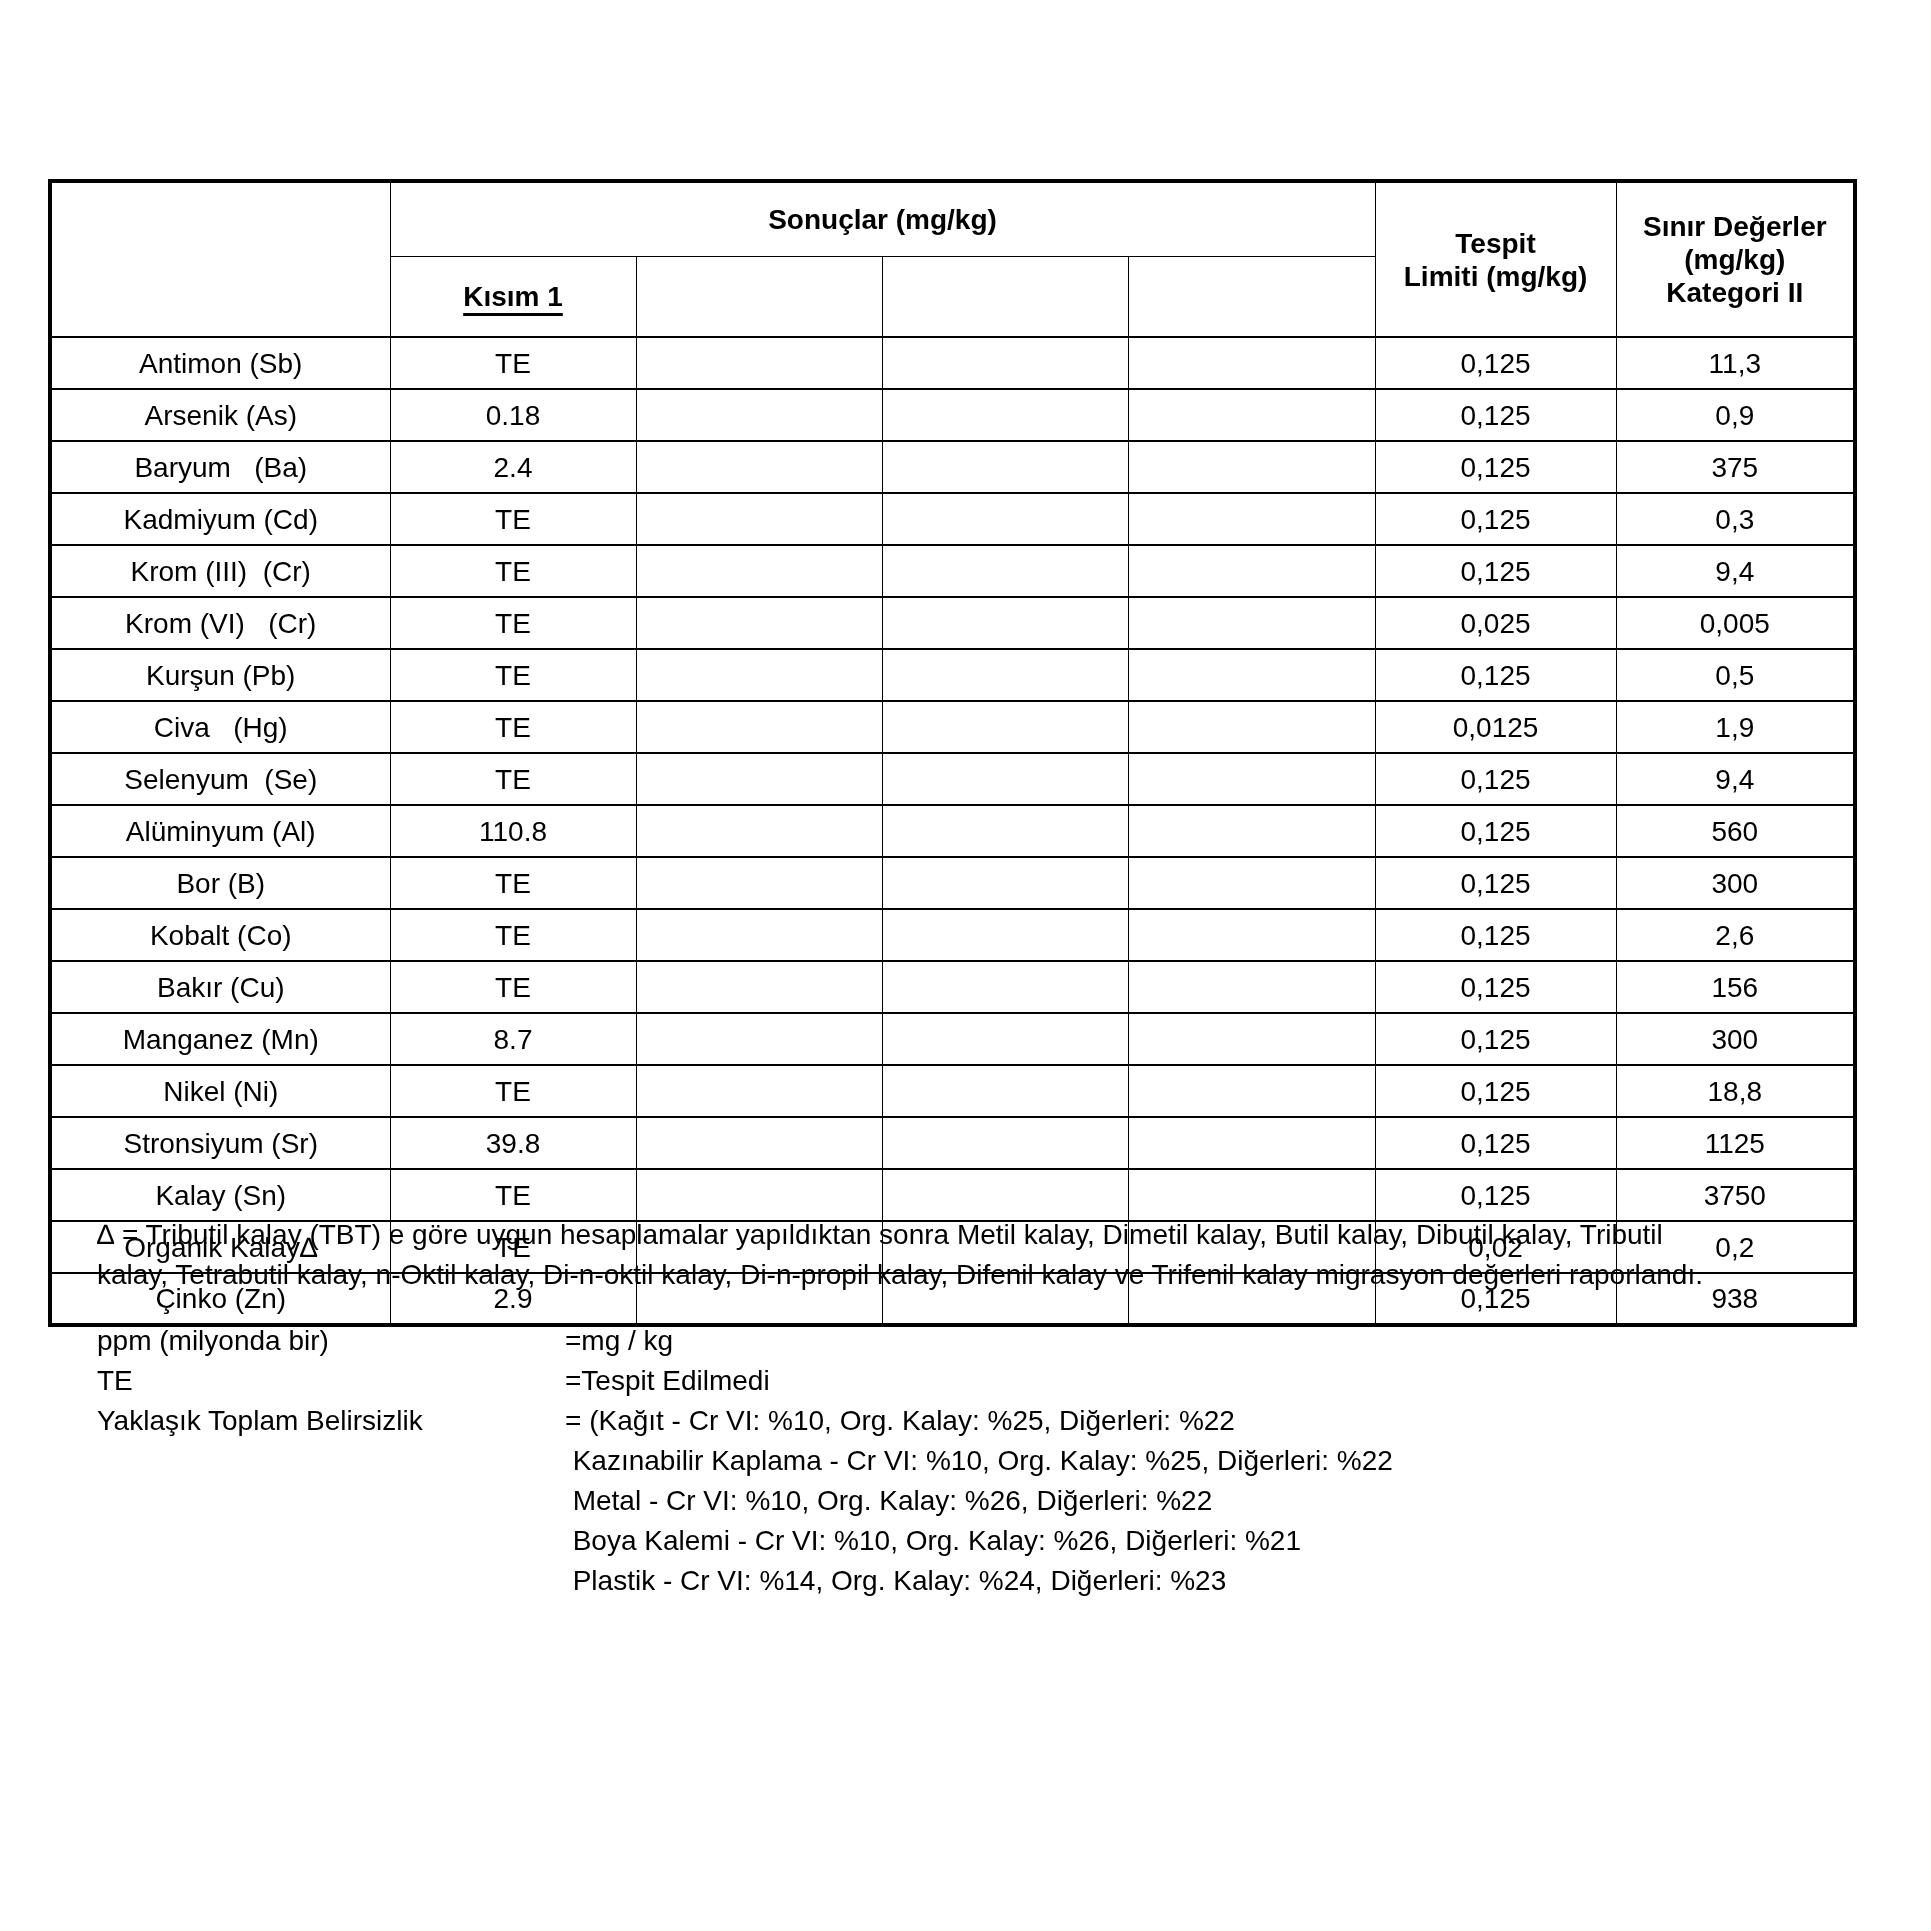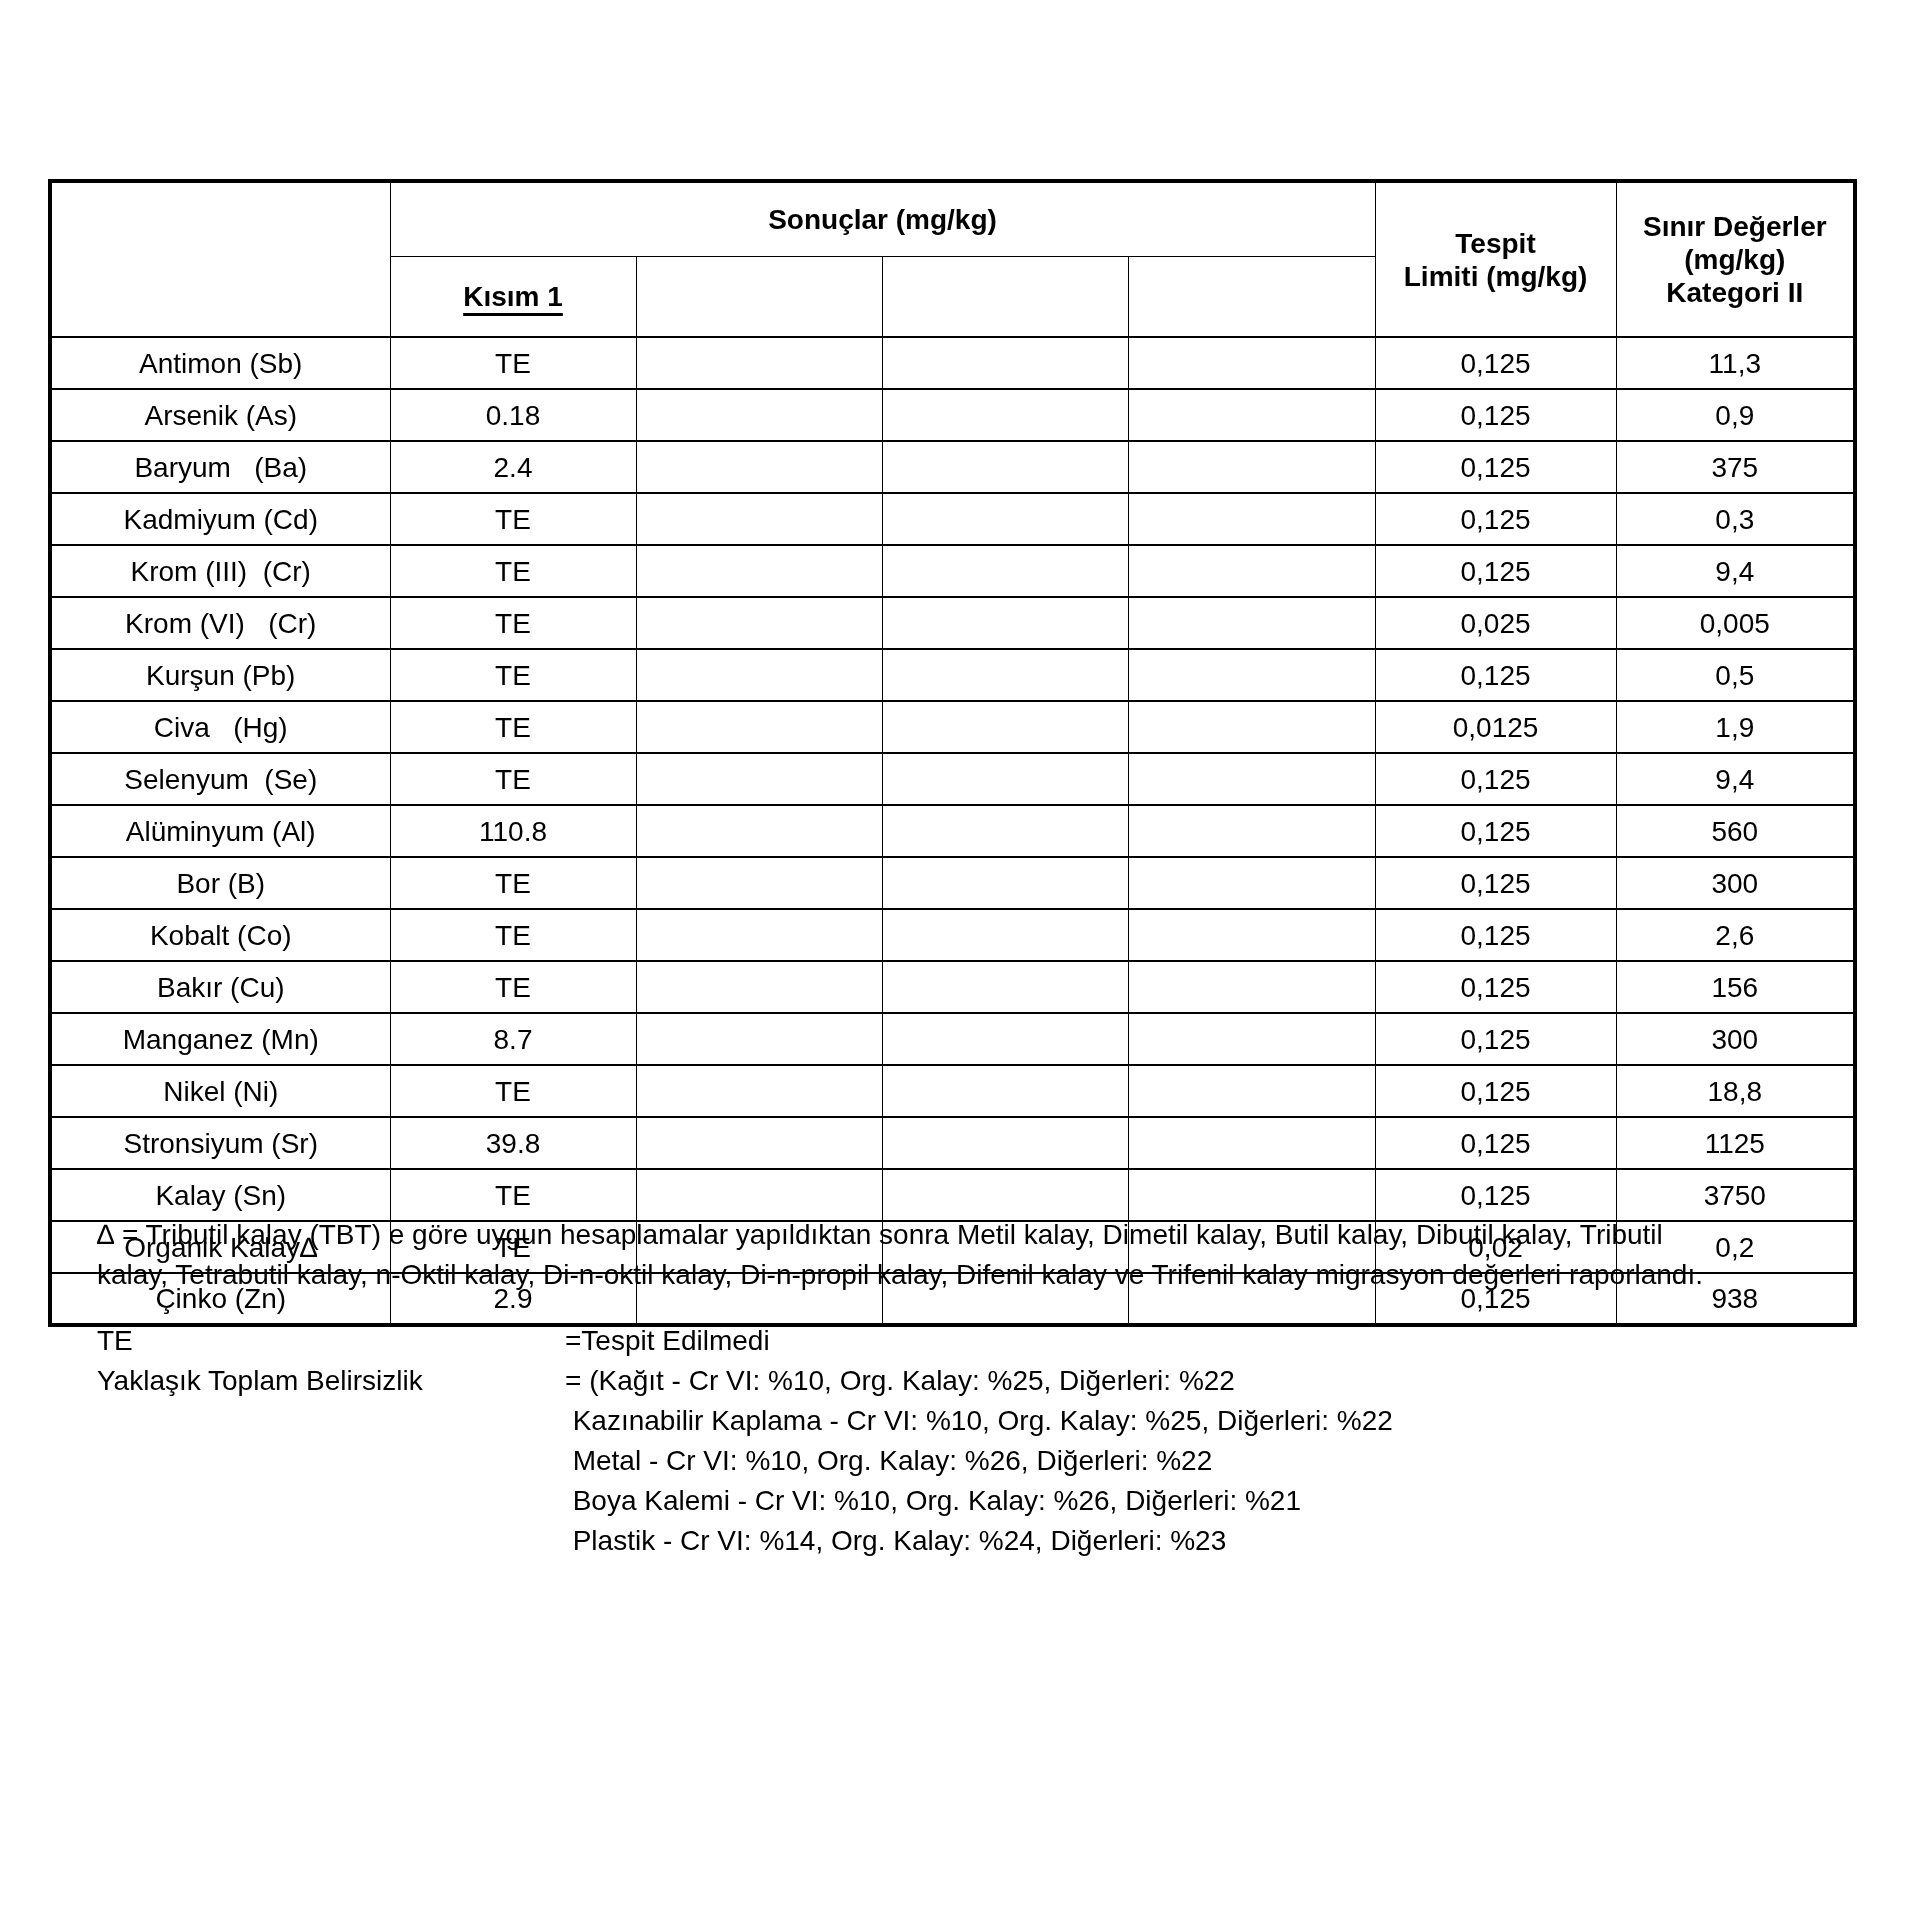--- a/index.html
+++ b/index.html
@@ -259,6 +259,12 @@
 
 <div class="legend">
     <div class="legend-row">
+      <div class="legend-label">ppm (milyonda bir)</div>
+      <div class="legend-value">
+        <div>=mg / kg</div>
+      </div>
+    </div>
+    <div class="legend-row">
       <div class="legend-label">TE</div>
       <div class="legend-value">
         <div>=Tespit Edilmedi</div>

